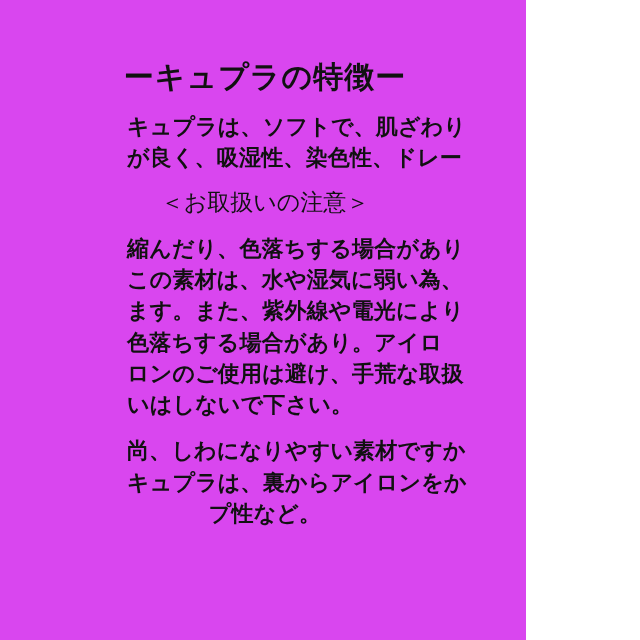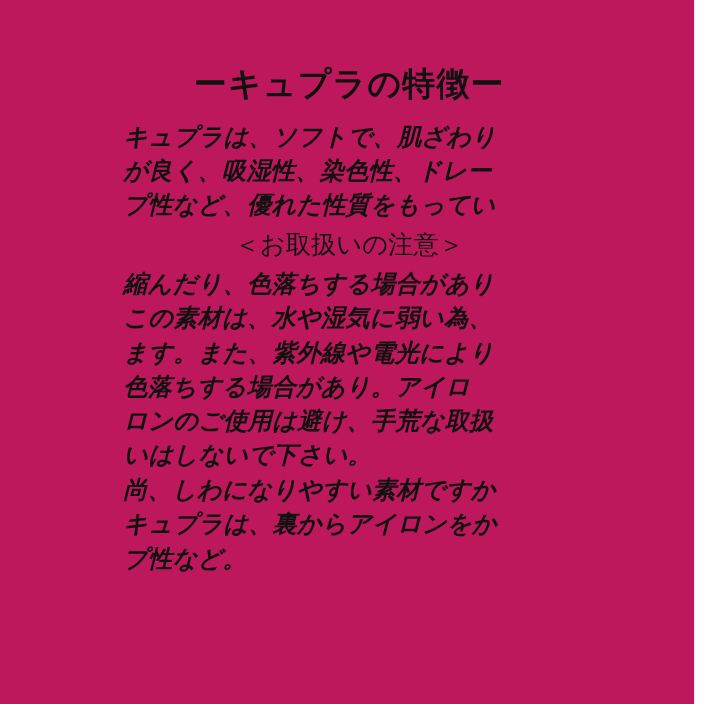--- a/index.html
+++ b/index.html
@@ -16,9 +16,9 @@
   }
   .page {
     position: relative;
-    width: 631px;
+    width: 526px;
     height: 640px;
-    background: #be185d;
+    background: #d946ef;
     box-sizing: border-box;
     padding: 58px 108px 0 112px;
   }

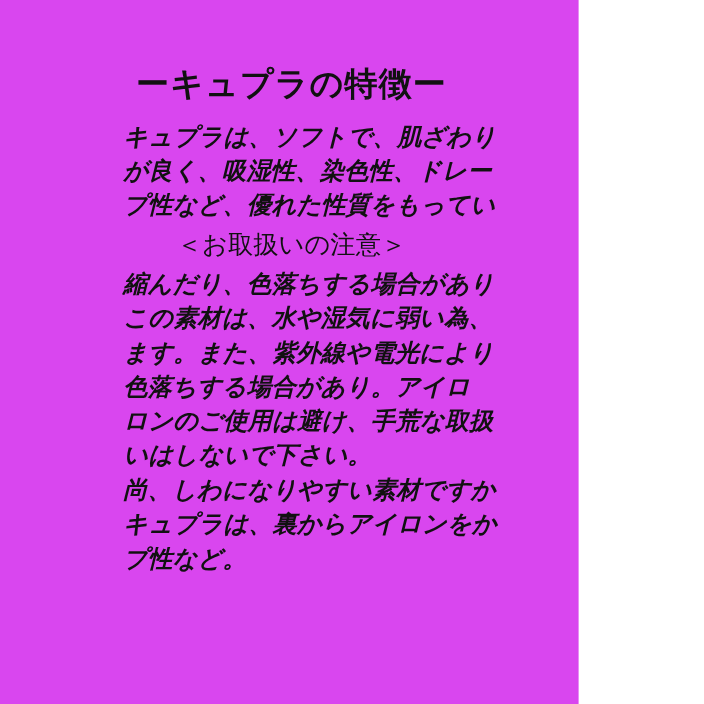--- a/index.html
+++ b/index.html
@@ -45,8 +45,7 @@
     line-height: 1.42;
     letter-spacing: 0.2px;
     text-align: left;
-    margin: 0;
-    font-style: italic;
+    margin: 15px;
   }
   .body-block + .body-block {
     margin-top: 0px;

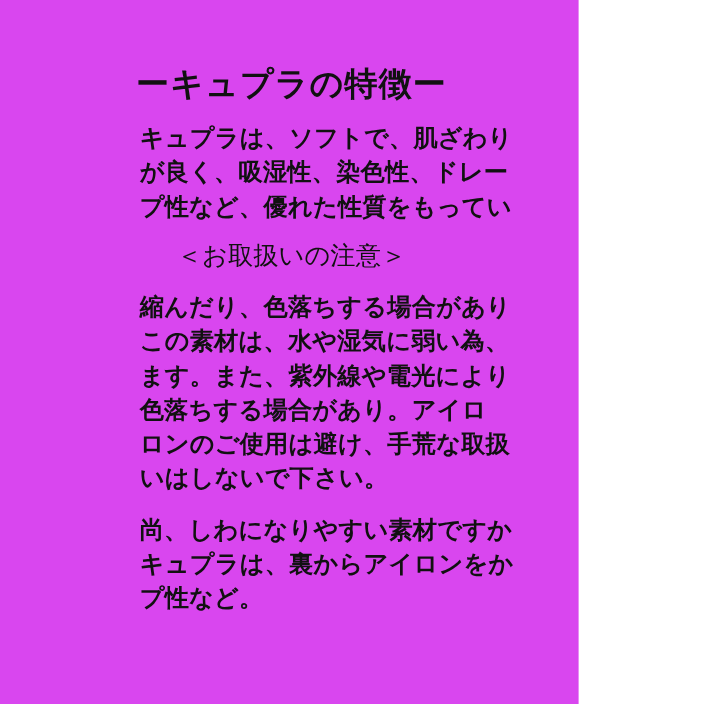--- a/index.html
+++ b/index.html
@@ -65,7 +65,6 @@
   <div class="body-block">
     <span class="para-line">キュプラは、ソフトで、肌ざわり</span>
     <span class="para-line">が良く、吸湿性、染色性、ドレー</span>
-    <span class="para-line">プ性など、優れた性質をもってい</span>
   </div>
 
   <h2 class="section-heading">＜お取扱いの注意＞</h2>

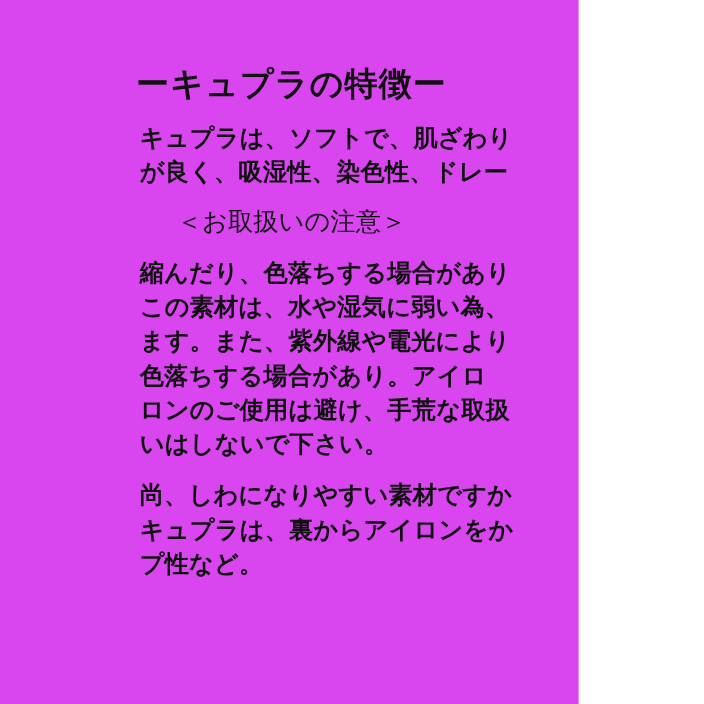--- a/index.html
+++ b/index.html
@@ -49,6 +49,7 @@
   }
   .body-block + .body-block {
     margin-top: 0px;
+    text-align: center;
   }
   .para-line {
     display: block;

